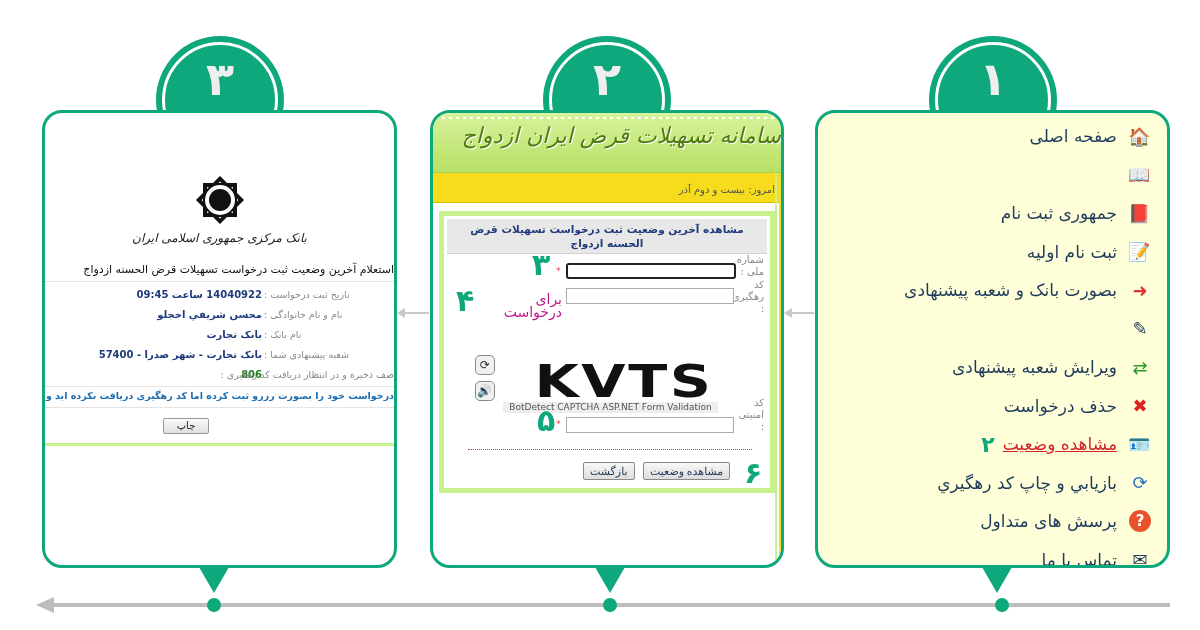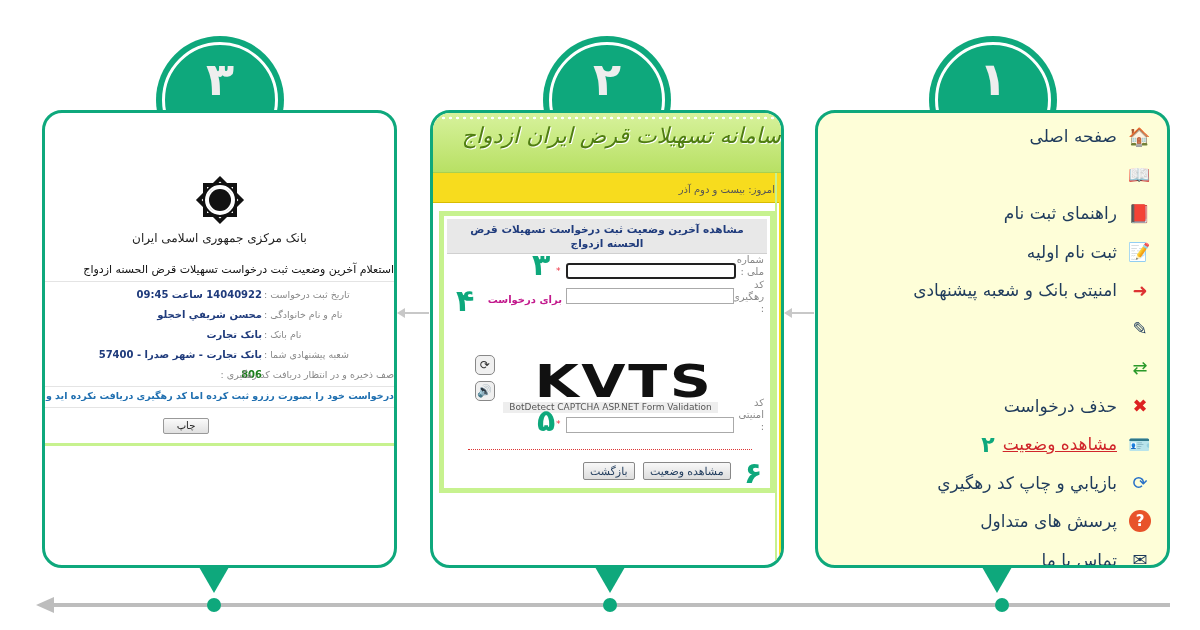--- a/index.html
+++ b/index.html
@@ -110,7 +110,7 @@
       </li>
     <li>
         <span class="ico">📕</span>
-        <span class="label">راهنمای ثبت نام</span>
+        <span class="label">جمهوری ثبت نام</span>
       </li>
     <li>
         <span class="ico">📝</span>

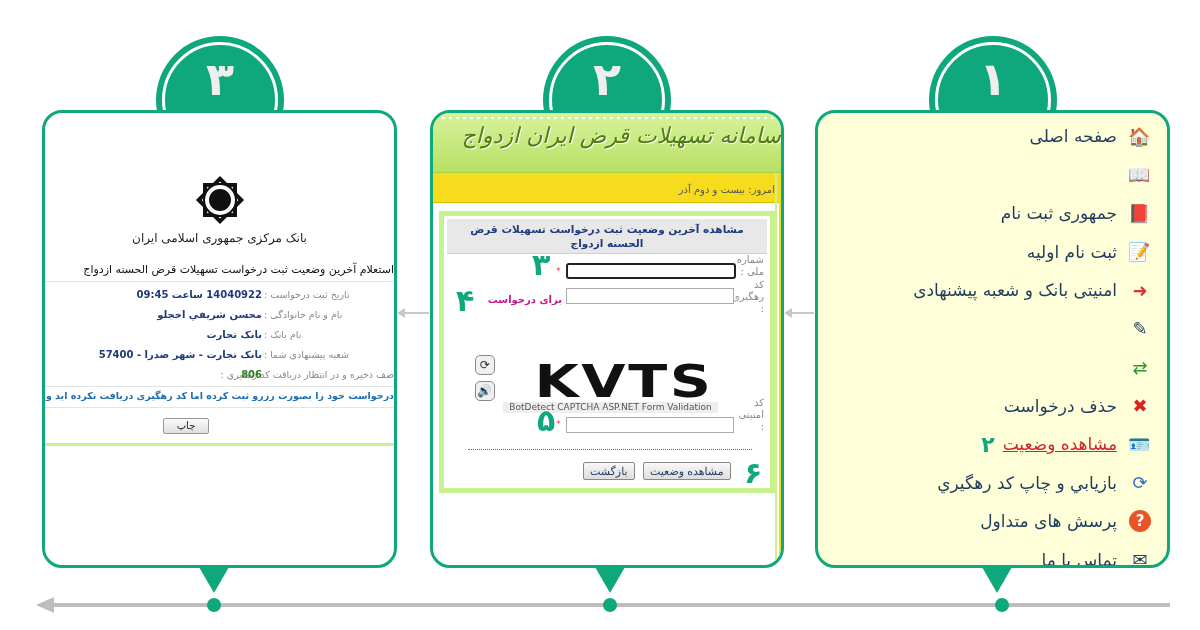--- a/index.html
+++ b/index.html
@@ -57,7 +57,7 @@
 
   
   .logo { position: absolute; left: 150px; top: 62px; width: 50px; height: 50px; }
-  .logo-text { position: absolute; left: 0; right: 0; top: 118px; text-align: center; font-family: "DejaVu Serif", serif; font-size: 12px; color: #222; direction: rtl; }
+  .logo-text { position: absolute; left: 0; right: 0; top: 118px; text-align: center; font-family: "DejaVu Serif", serif; font-style: italic; font-size: 12px; color: #222; direction: rtl; }
   .p3-title { position: absolute; left: 0; right: 0; top: 150px; text-align: right; font-size: 11px; color: #111; direction: rtl; }
   .p3-row { position: absolute; right: 0; left: 0; height: 20px; direction: rtl; font-size: 9.5px; white-space: nowrap; overflow: hidden; }
   .p3-row .k { display: inline-block; width: 132px; color: #888; text-align: left; padding-left: 2px; }

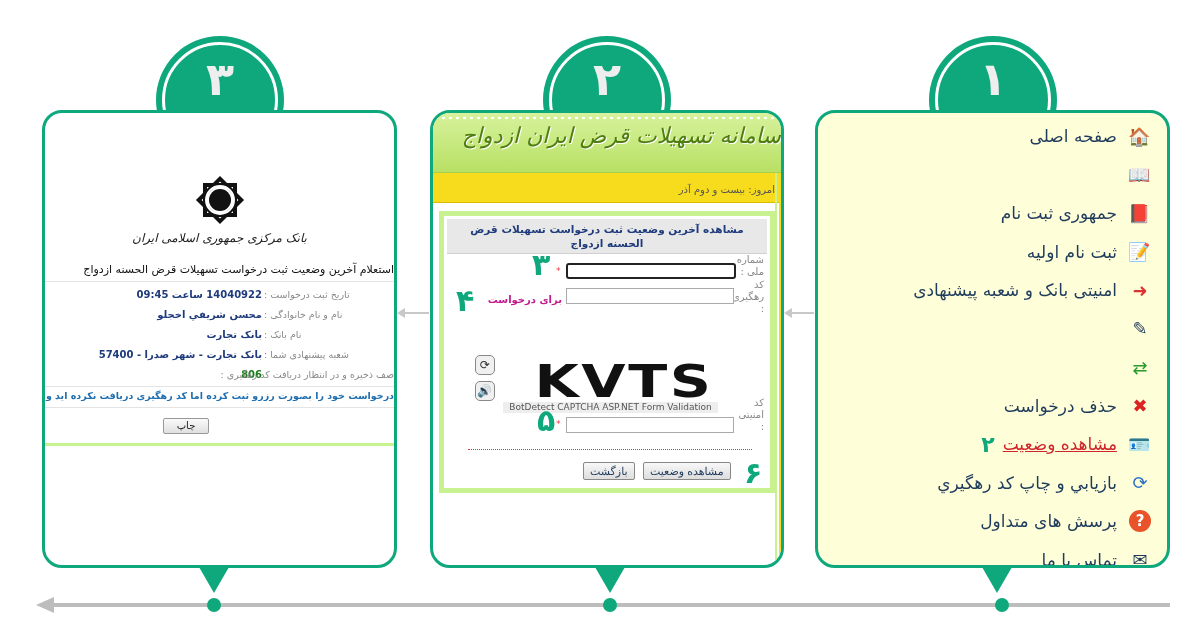--- a/index.html
+++ b/index.html
@@ -47,7 +47,7 @@
   .inp.focused { border: 2px solid #222; border-radius: 3px; }
   .req { position: absolute; color: #e34; font-size: 9px; }
   .bignum { position: absolute; color: #0ea87c; font-size: 30px; font-weight: bold; line-height: 1; }
-  .hint { position: absolute; color: #c2188c; font-size: 10px; font-weight: bold; direction: rtl; line-height: 13px; }
+  .hint { position: absolute; color: #c2188c; font-size: 14px; font-weight: normal; direction: rtl; line-height: 13px; }
   .captcha-img { position: absolute; left: 75px; top: 145px; width: 210px; height: 40px; display: flex; align-items: center; justify-content: center; font-family: "DejaVu Sans", sans-serif; font-size: 44px; font-weight: bold; letter-spacing: 2px; color: #111; transform: scaleX(1.3); }
   .captcha-caption { position: absolute; left: 59px; top: 186px; width: 215px; height: 11px; background: #eee; font-size: 9px; color: #555; text-align: center; line-height: 11px; }
   .cap-btn { position: absolute; left: 31px; width: 20px; height: 20px; border: 1px solid #888; border-radius: 5px; background: #f0f0f0; display: flex; align-items: center; justify-content: center; font-size: 12px; color: #333; }

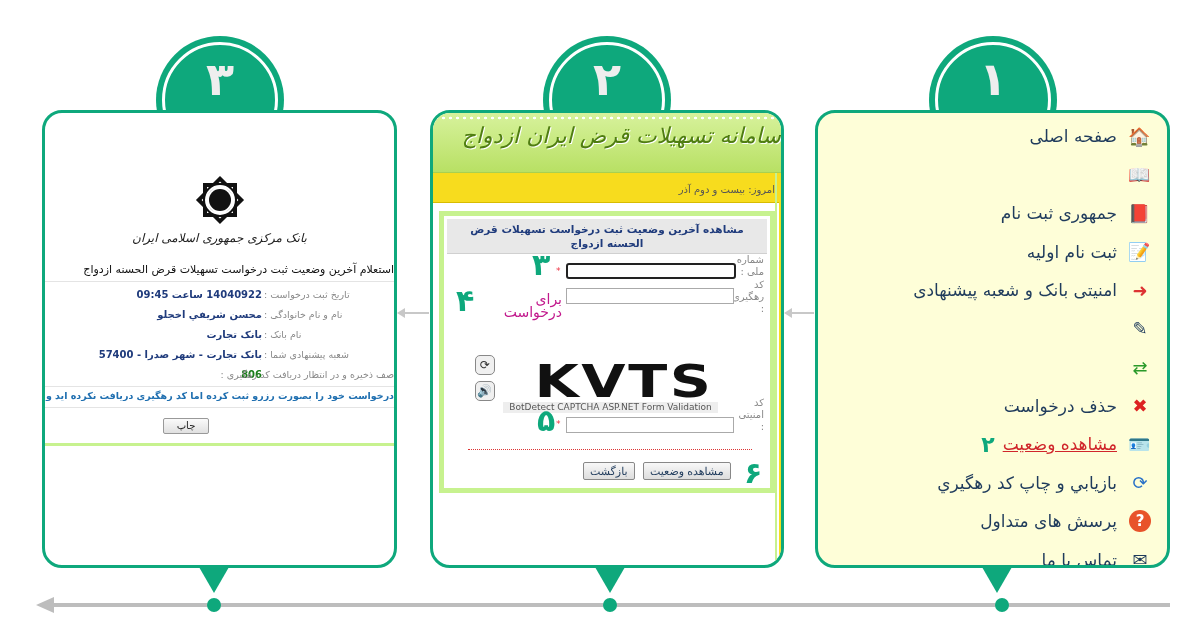--- a/index.html
+++ b/index.html
@@ -118,7 +118,7 @@
       </li>
     <li>
         <span class="ico" style="color:#d33;">➜</span>
-        <span class="label">امنیتی بانک و شعبه پیشنهادی</span>
+        <span class="label">بصورت بانک و شعبه پیشنهادی</span>
       </li>
     <li>
         <span class="ico">✎</span>

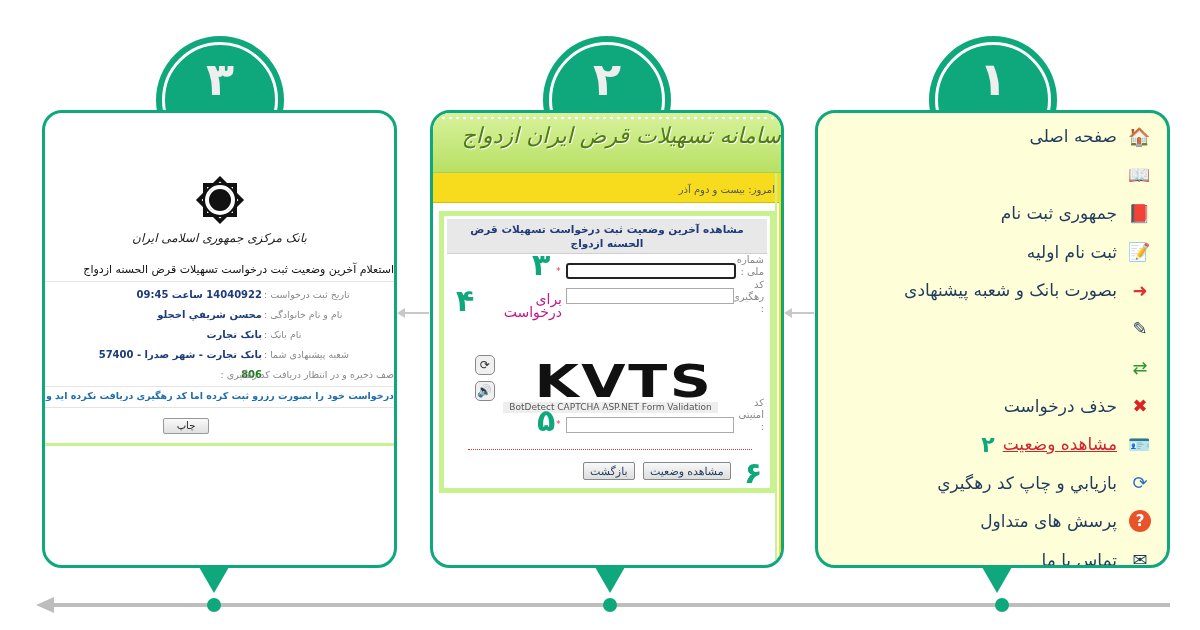--- a/index.html
+++ b/index.html
@@ -125,6 +125,7 @@
       </li>
     <li>
         <span class="ico" style="color:#2a9a2a;">⇄</span>
+        <span class="label">ویرایش شعبه پیشنهادی</span>
       </li>
     <li>
         <span class="ico" style="color:#d22; font-weight:bold;">✖</span>

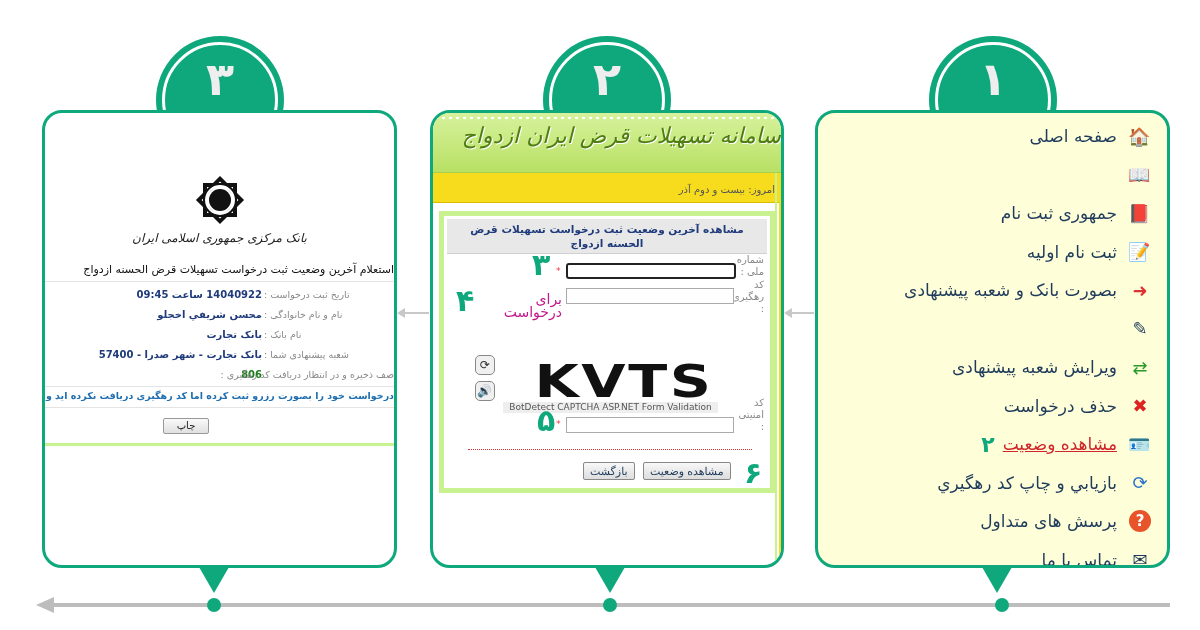--- a/index.html
+++ b/index.html
@@ -52,7 +52,7 @@
   .captcha-caption { position: absolute; left: 59px; top: 186px; width: 215px; height: 11px; background: #eee; font-size: 9px; color: #555; text-align: center; line-height: 11px; }
   .cap-btn { position: absolute; left: 31px; width: 20px; height: 20px; border: 1px solid #888; border-radius: 5px; background: #f0f0f0; display: flex; align-items: center; justify-content: center; font-size: 12px; color: #333; }
   .dotline { position: absolute; left: 24px; right: 18px; top: 233px; border-top: 1px dotted #d33; }
-  .btn { position: absolute; height: 18px; border: 1px solid #888; border-radius: 2px; background: linear-gradient(#f8f8f8, #dddddd); font-size: 11px; color: #1f3b5c; padding: 0 6px; line-height: 16px; direction: rtl; font-family: Liberation Sans, sans-serif; }
+  .btn { position: absolute; height: 18px; border: 1px solid #888; border-radius: 2px; background: linear-gradient(#f8f8f8, #dddddd); font-size: 11px; color: #1f3b5c; padding: 0 6px; line-height: 16px; direction: rtl; font-family: Liberation Serif, serif; }
   .side-stripe { position: absolute; right: 0; top: 60px; bottom: 0; width: 6px; border-left: 2px solid #c7f28f; border-right: 2px solid #f7dc1e; }
 
   

